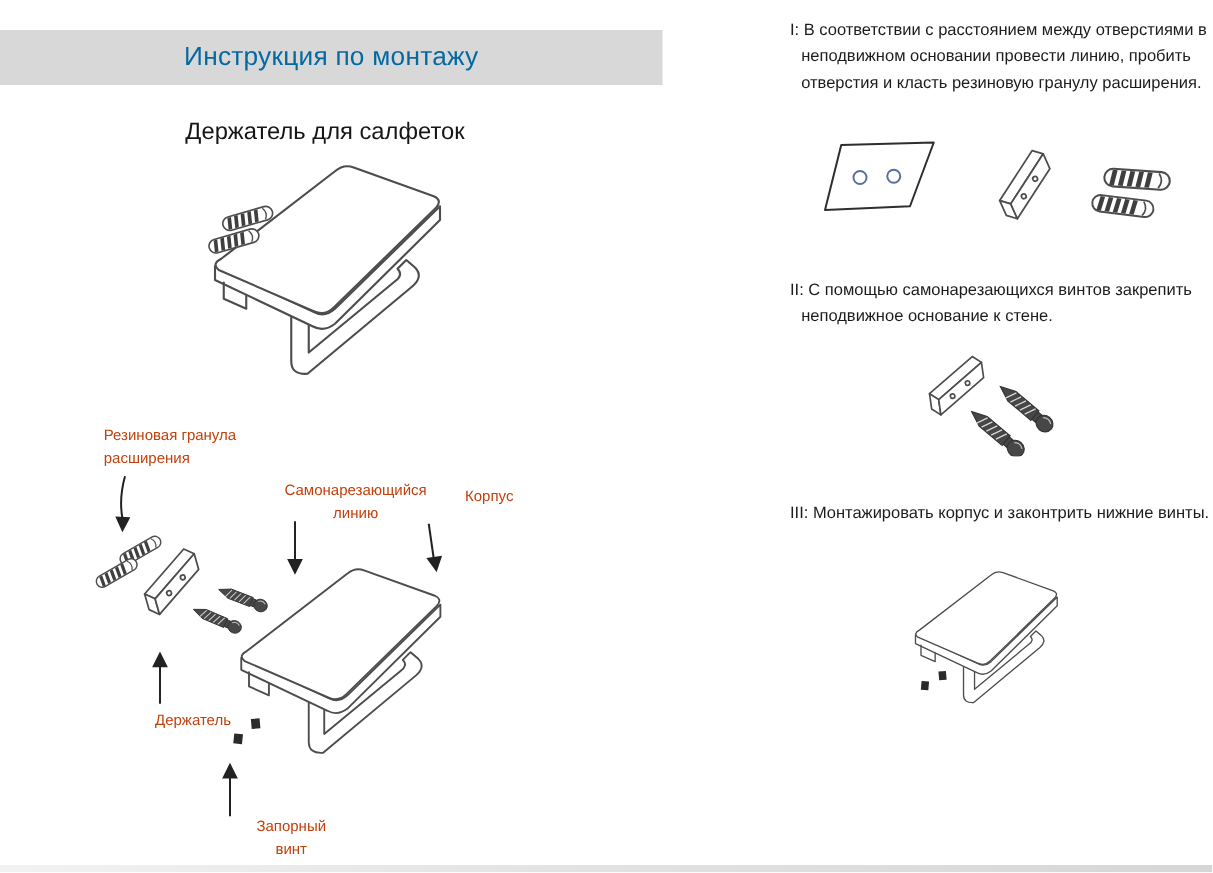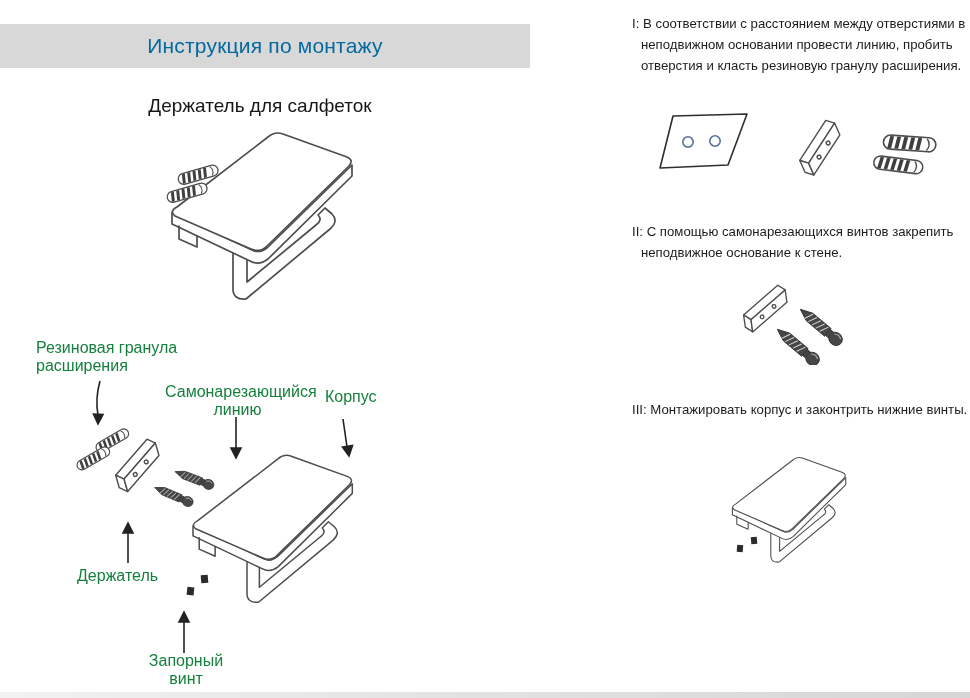--- a/index.html
+++ b/index.html
@@ -18,7 +18,7 @@
   }
   .abs{position:absolute;}
   .part-label{
-    position:absolute;font-size:16px;line-height:18px;color:#15803d;white-space:pre-line;
+    position:absolute;font-size:12px;line-height:18px;color:#c2410c;white-space:pre-line;margin-left:47px;
   }
   .centered{text-align:center;}
   .step-text{

